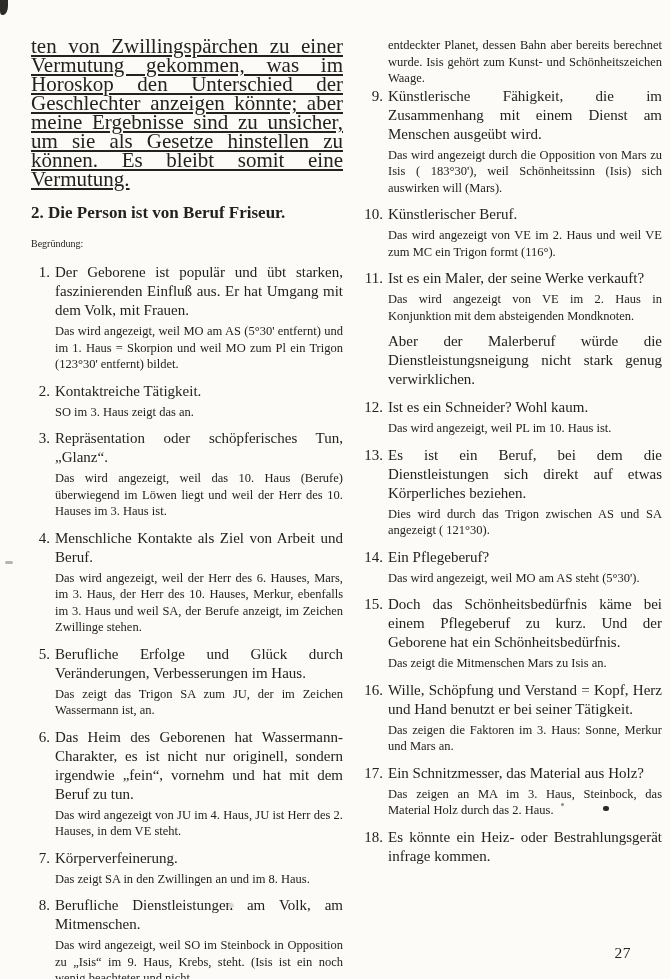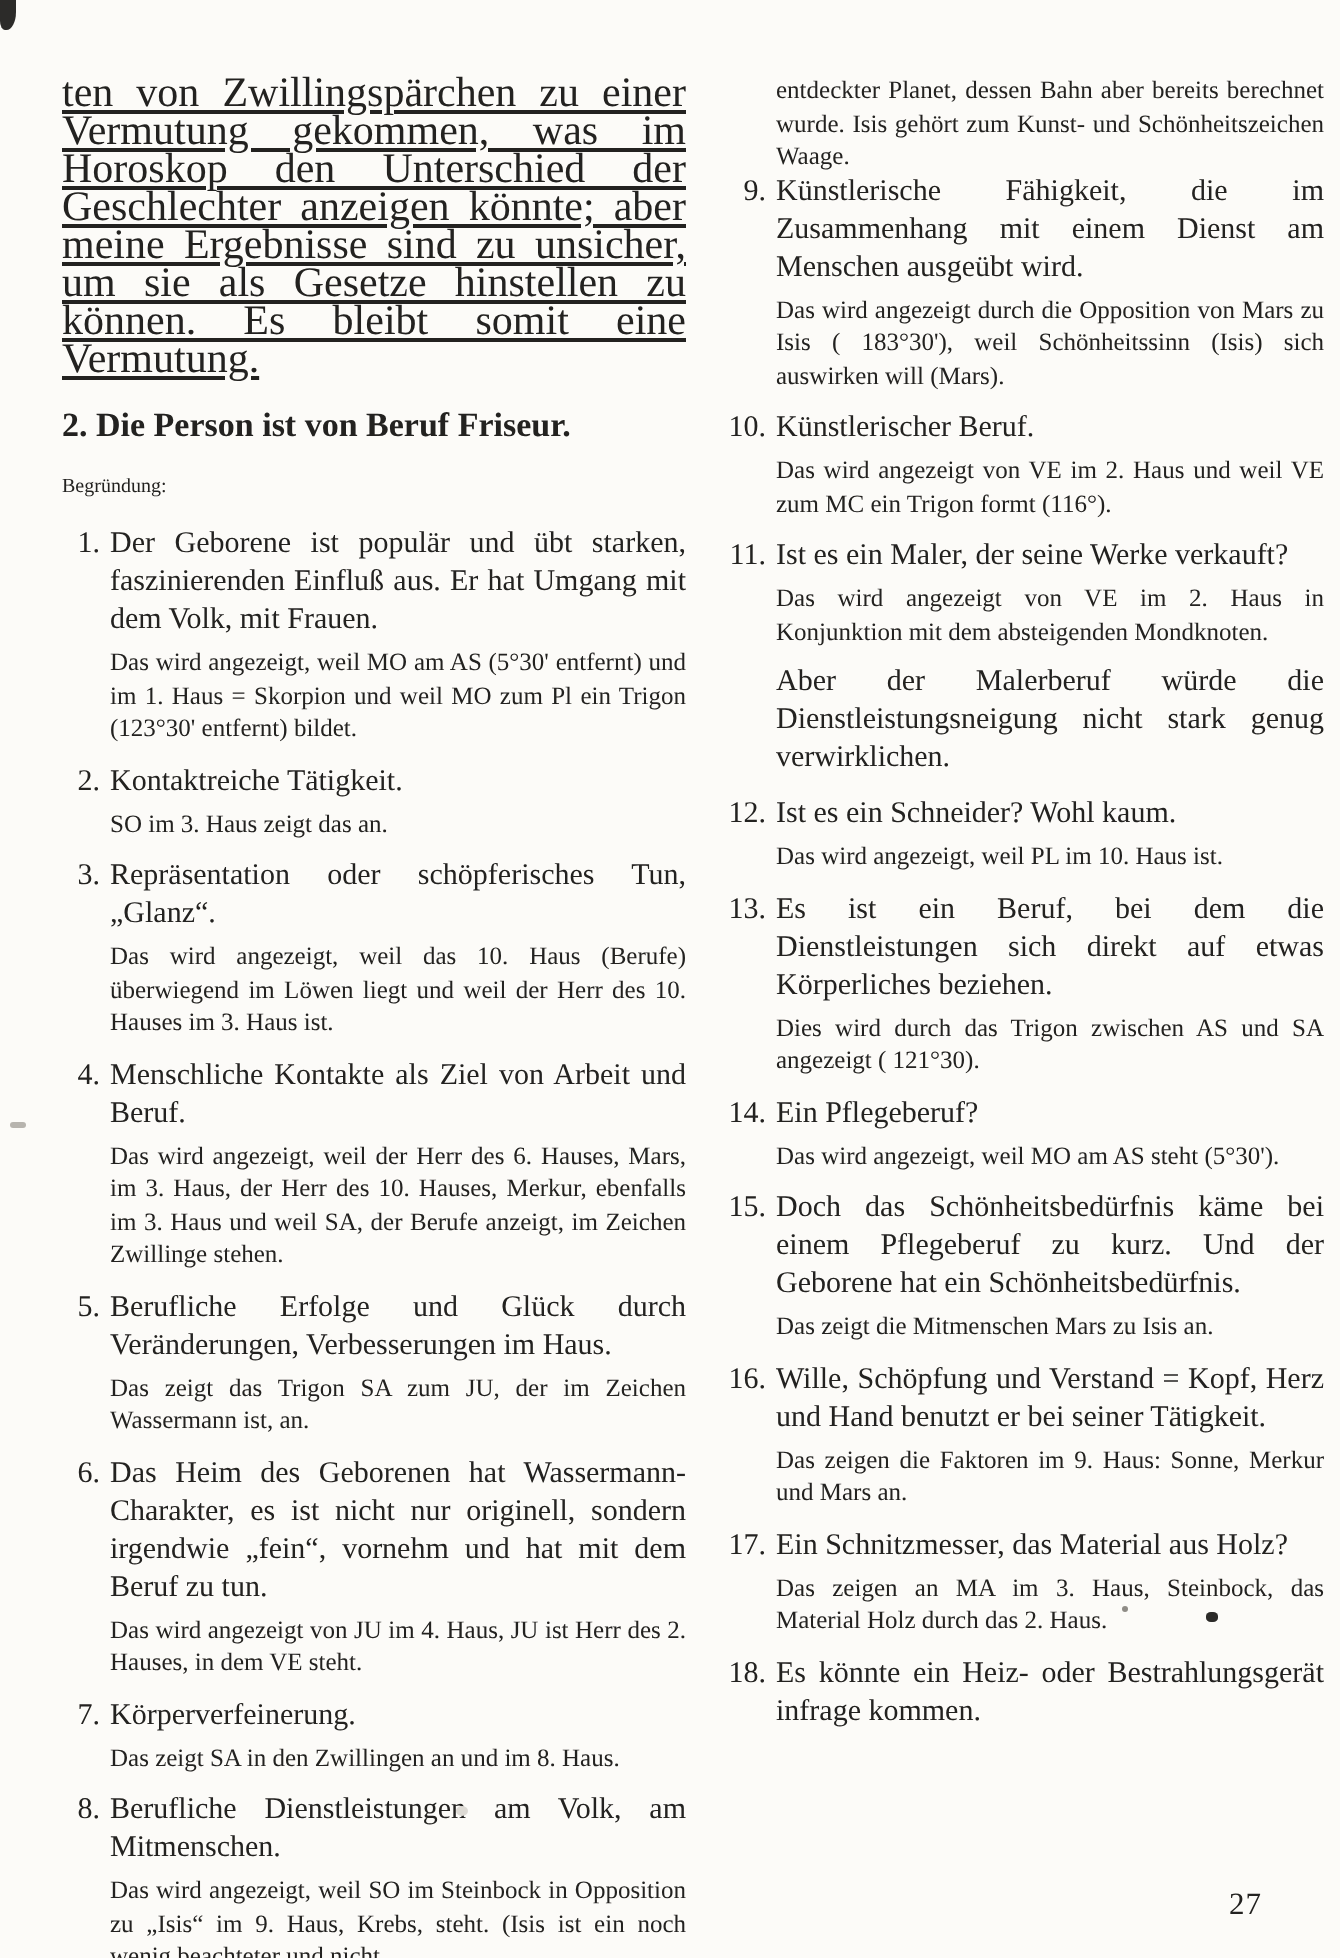--- a/index.html
+++ b/index.html
@@ -192,7 +192,7 @@
       <div class="num">16.</div>
       <div class="body">
         <p class="claim">Wille, Schöpfung und Verstand = Kopf, Herz und Hand benutzt er bei seiner Tätigkeit.</p>
-        <p class="note">Das zeigen die Faktoren im 9. Haus: Sonne, Merkur und Mars an.</p>
+        <p class="note">Das zeigen die Faktoren im 3. Haus: Sonne, Merkur und Mars an.</p>
       </div>
     </div>
     <div class="item">

